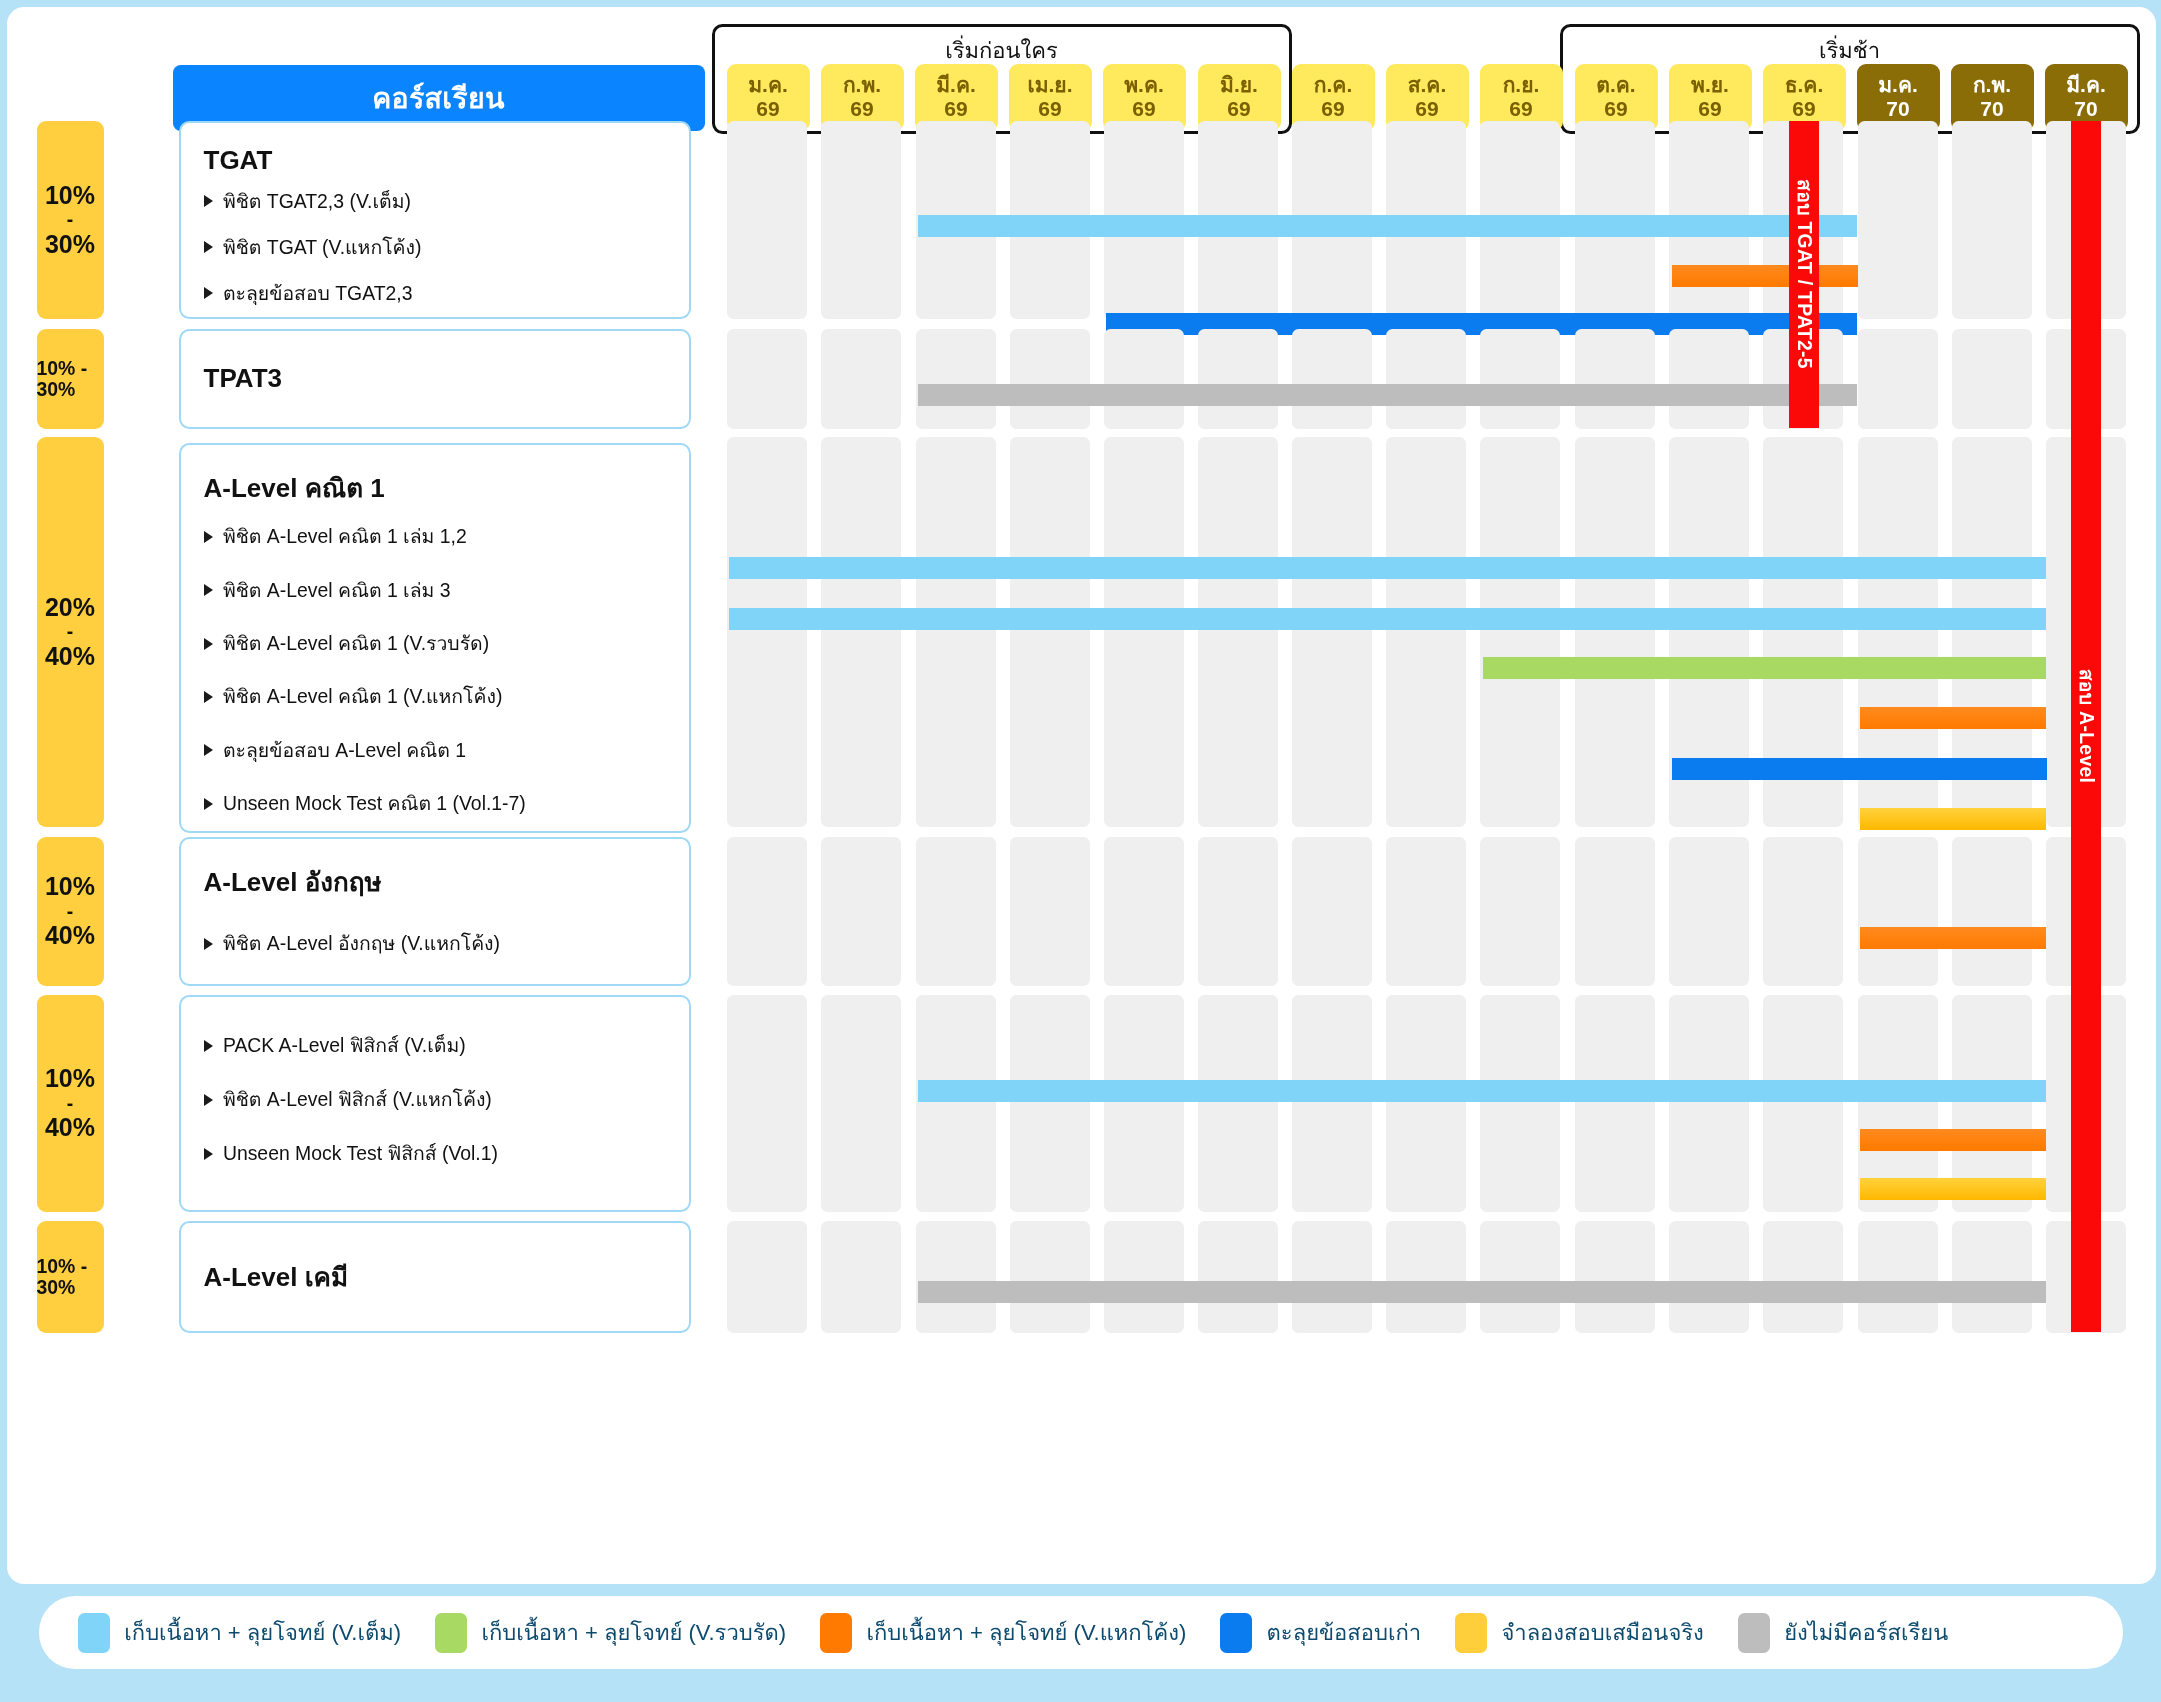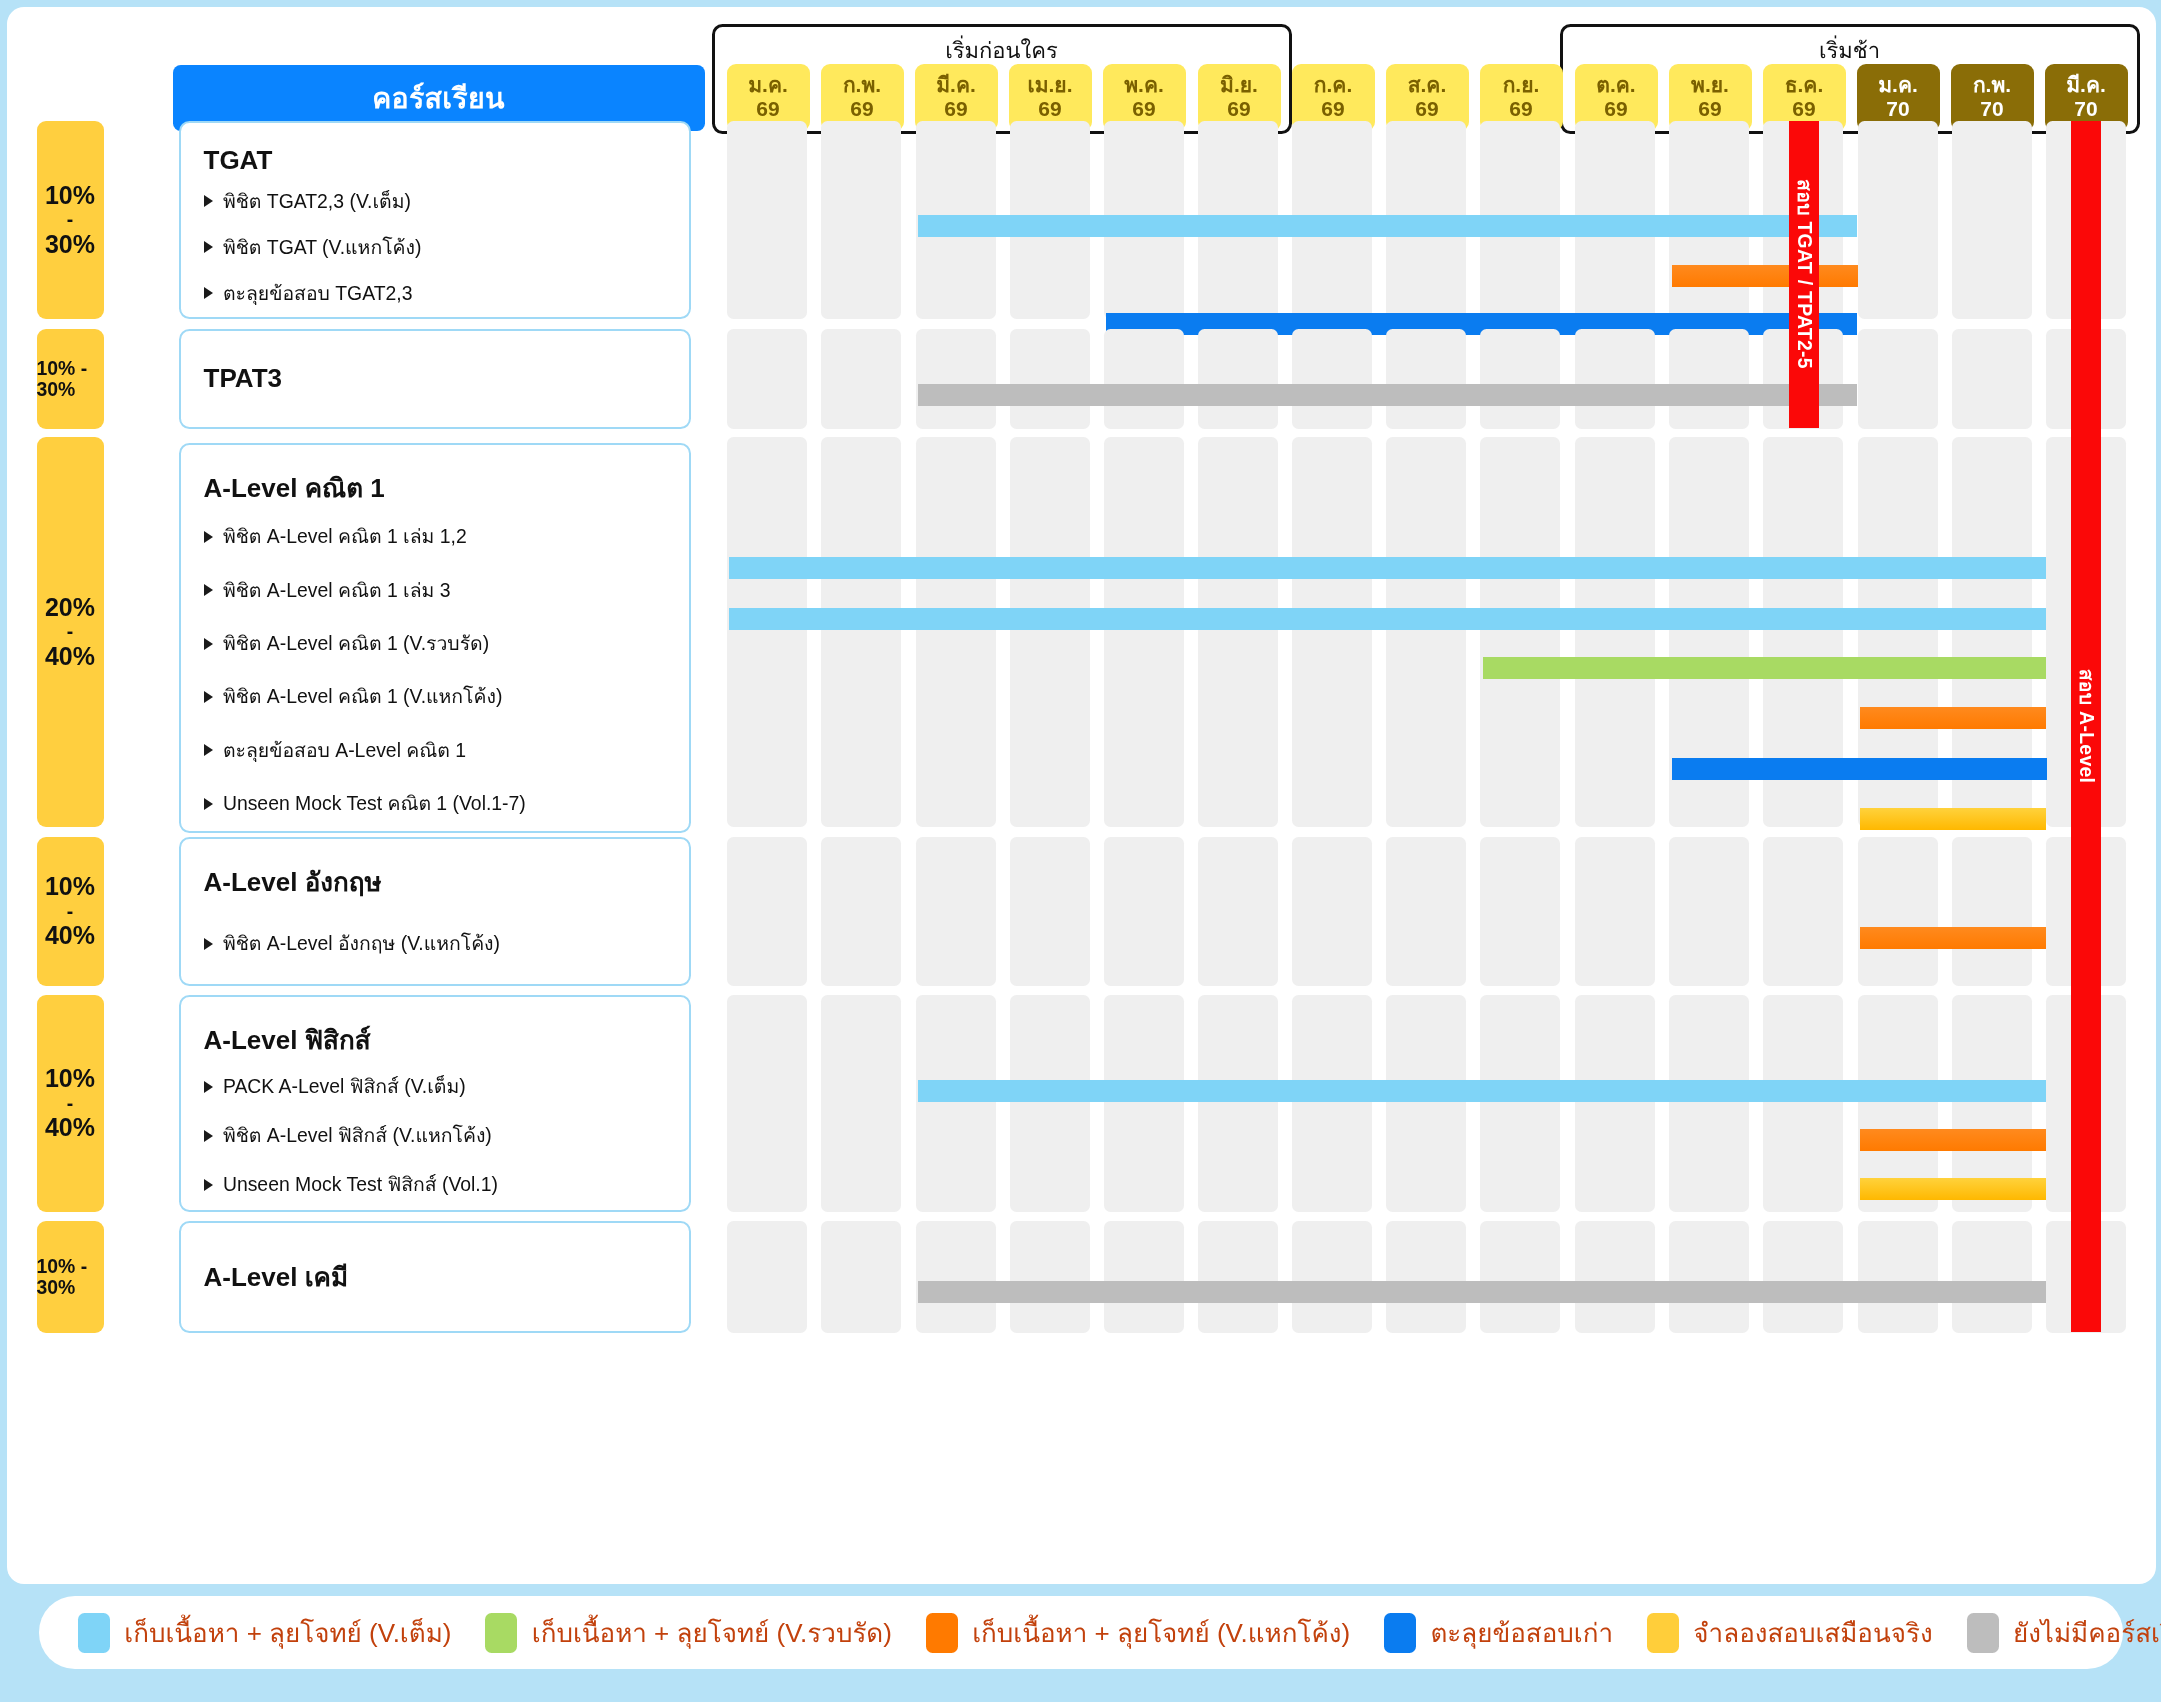--- a/index.html
+++ b/index.html
@@ -438,7 +438,6 @@
             <div>40%</div>
           </div>
           <div class="coursebox titled" style="top: 0px; height: 217px;">
-            <div class="cb-title">A-Level ฟิสิกส์</div>
             <div class="cb-item" style="height: 54px;">
               <span class="tri"></span>
               <span>PACK A-Level ฟิสิกส์ (V.เต็ม)</span>

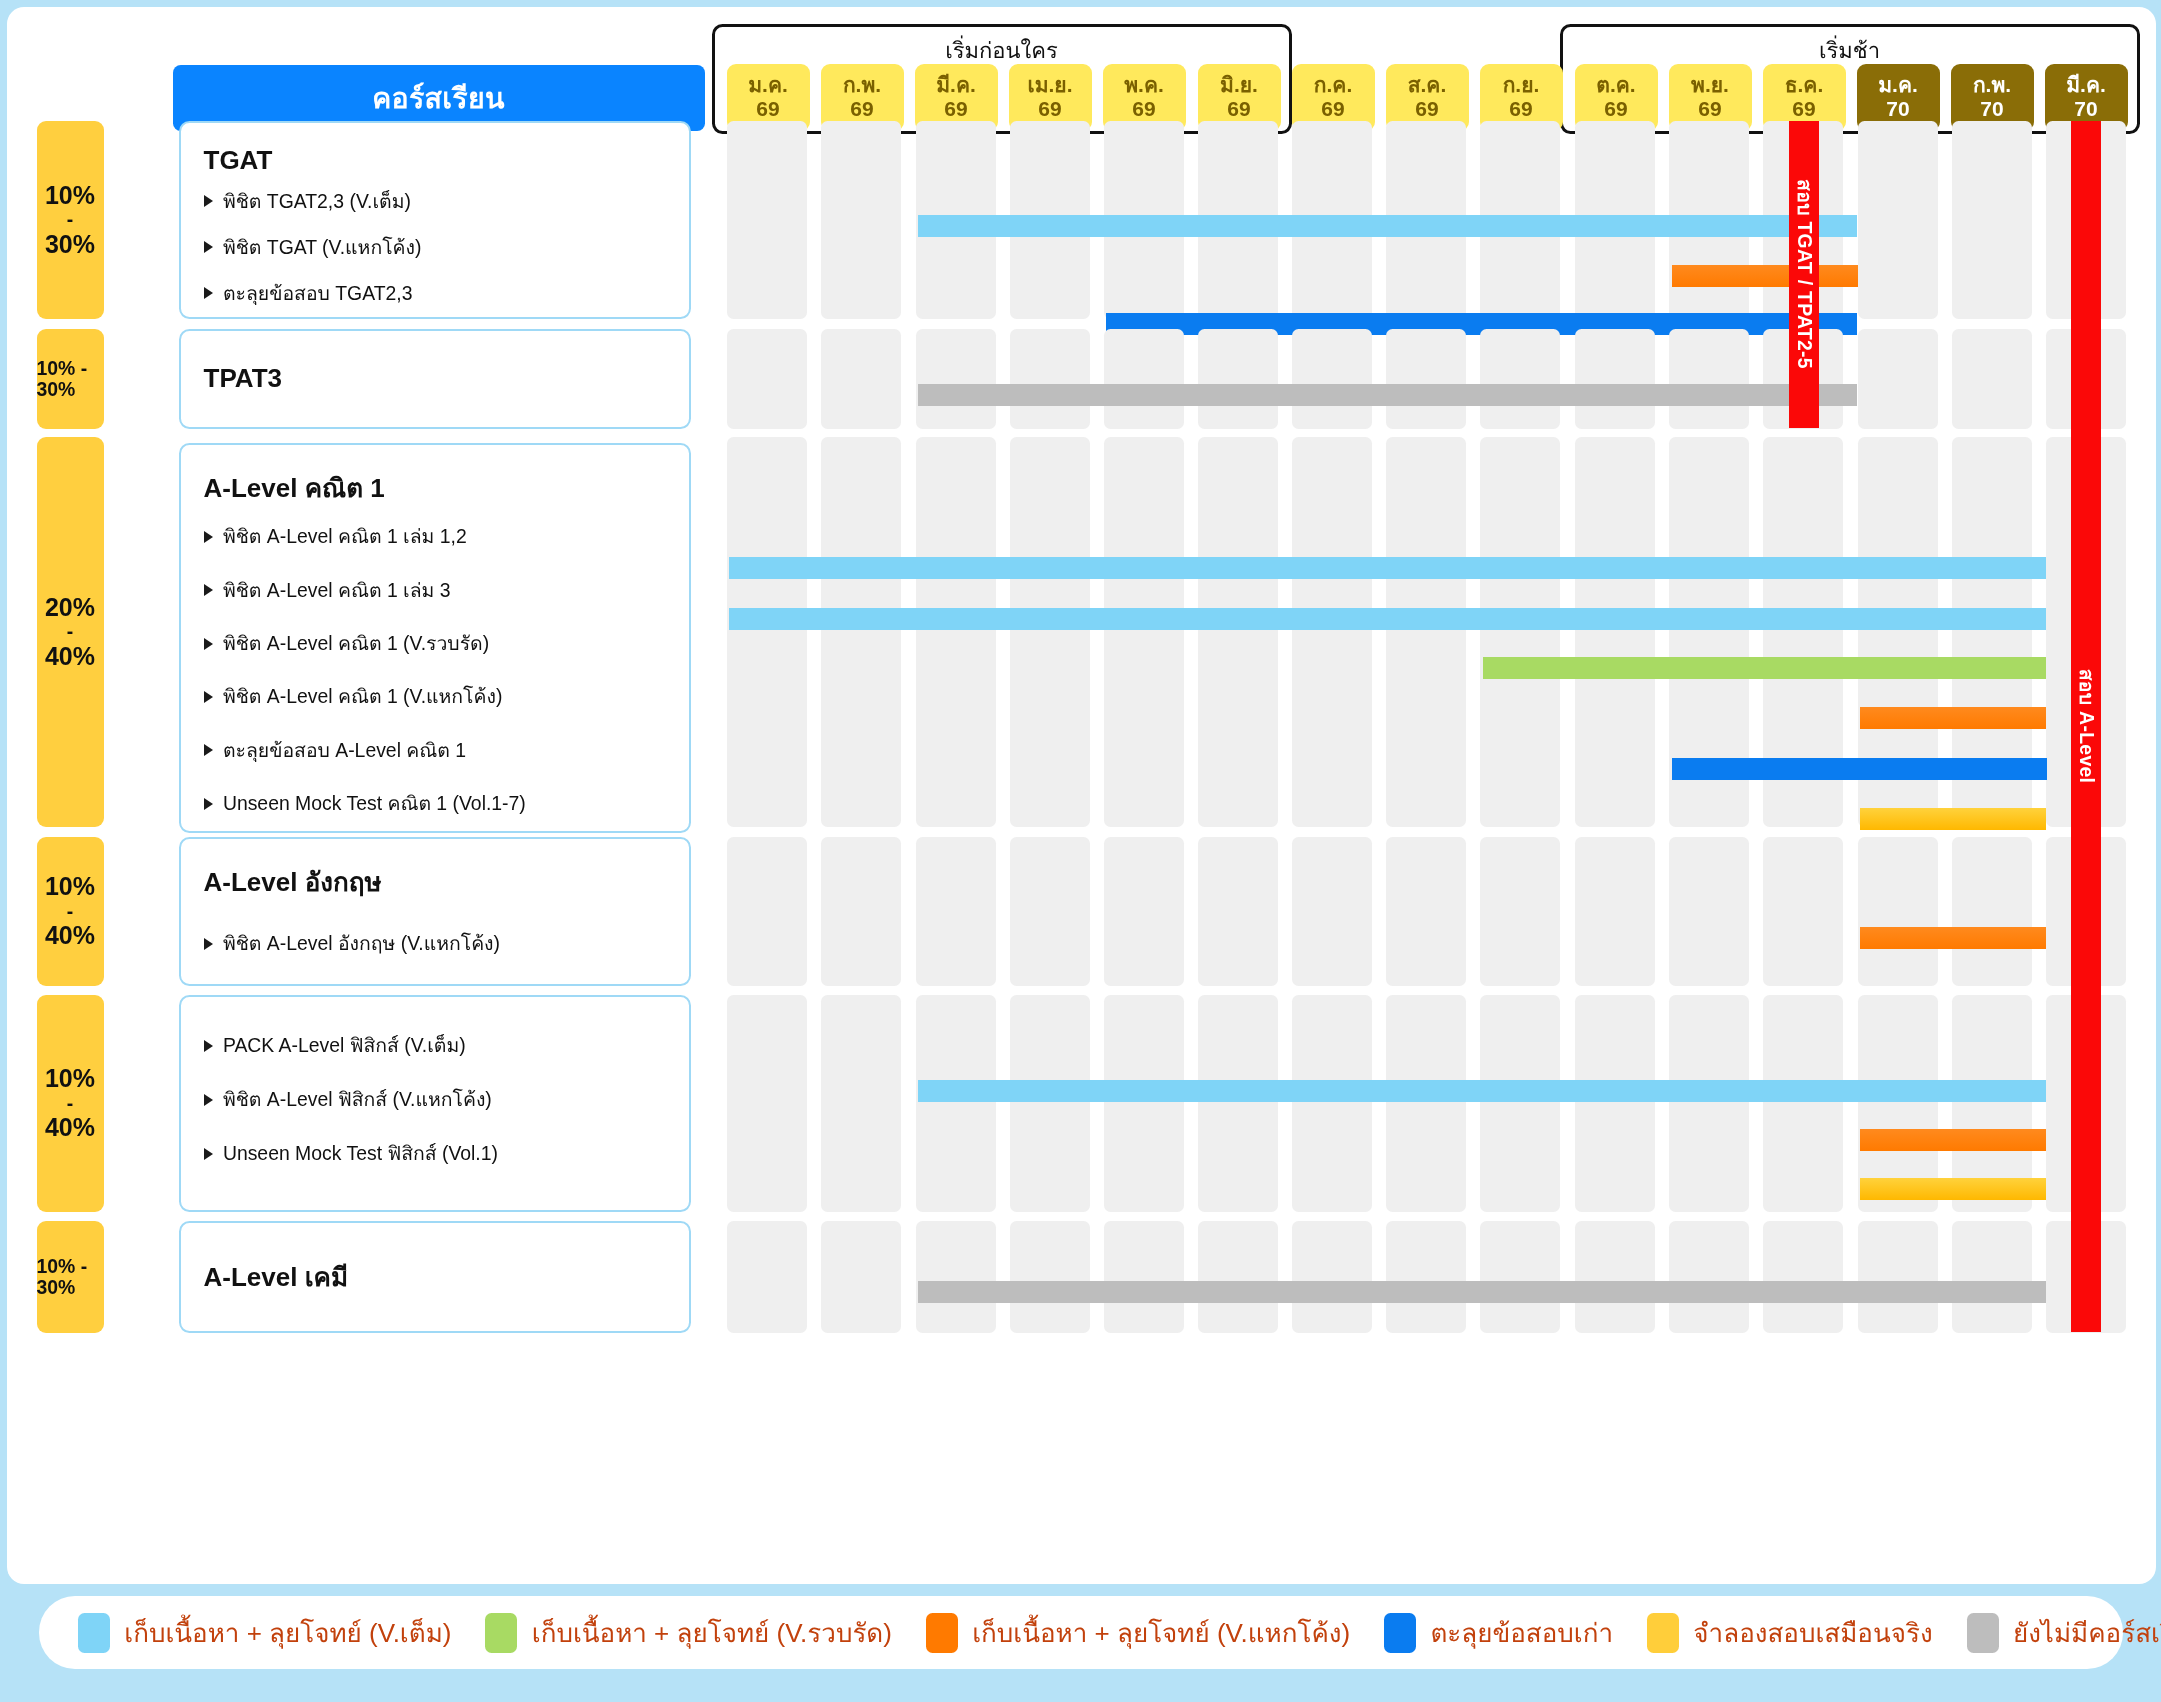--- a/index.html
+++ b/index.html
@@ -187,8 +187,8 @@
     flex:0 0 auto;
   }
   .legend-label{
-    font-size:26px;
-    color:#c2410c;
+    font-size:22px;
+    color:#0c4a6e;
     white-space:nowrap;
   }
 </style>

